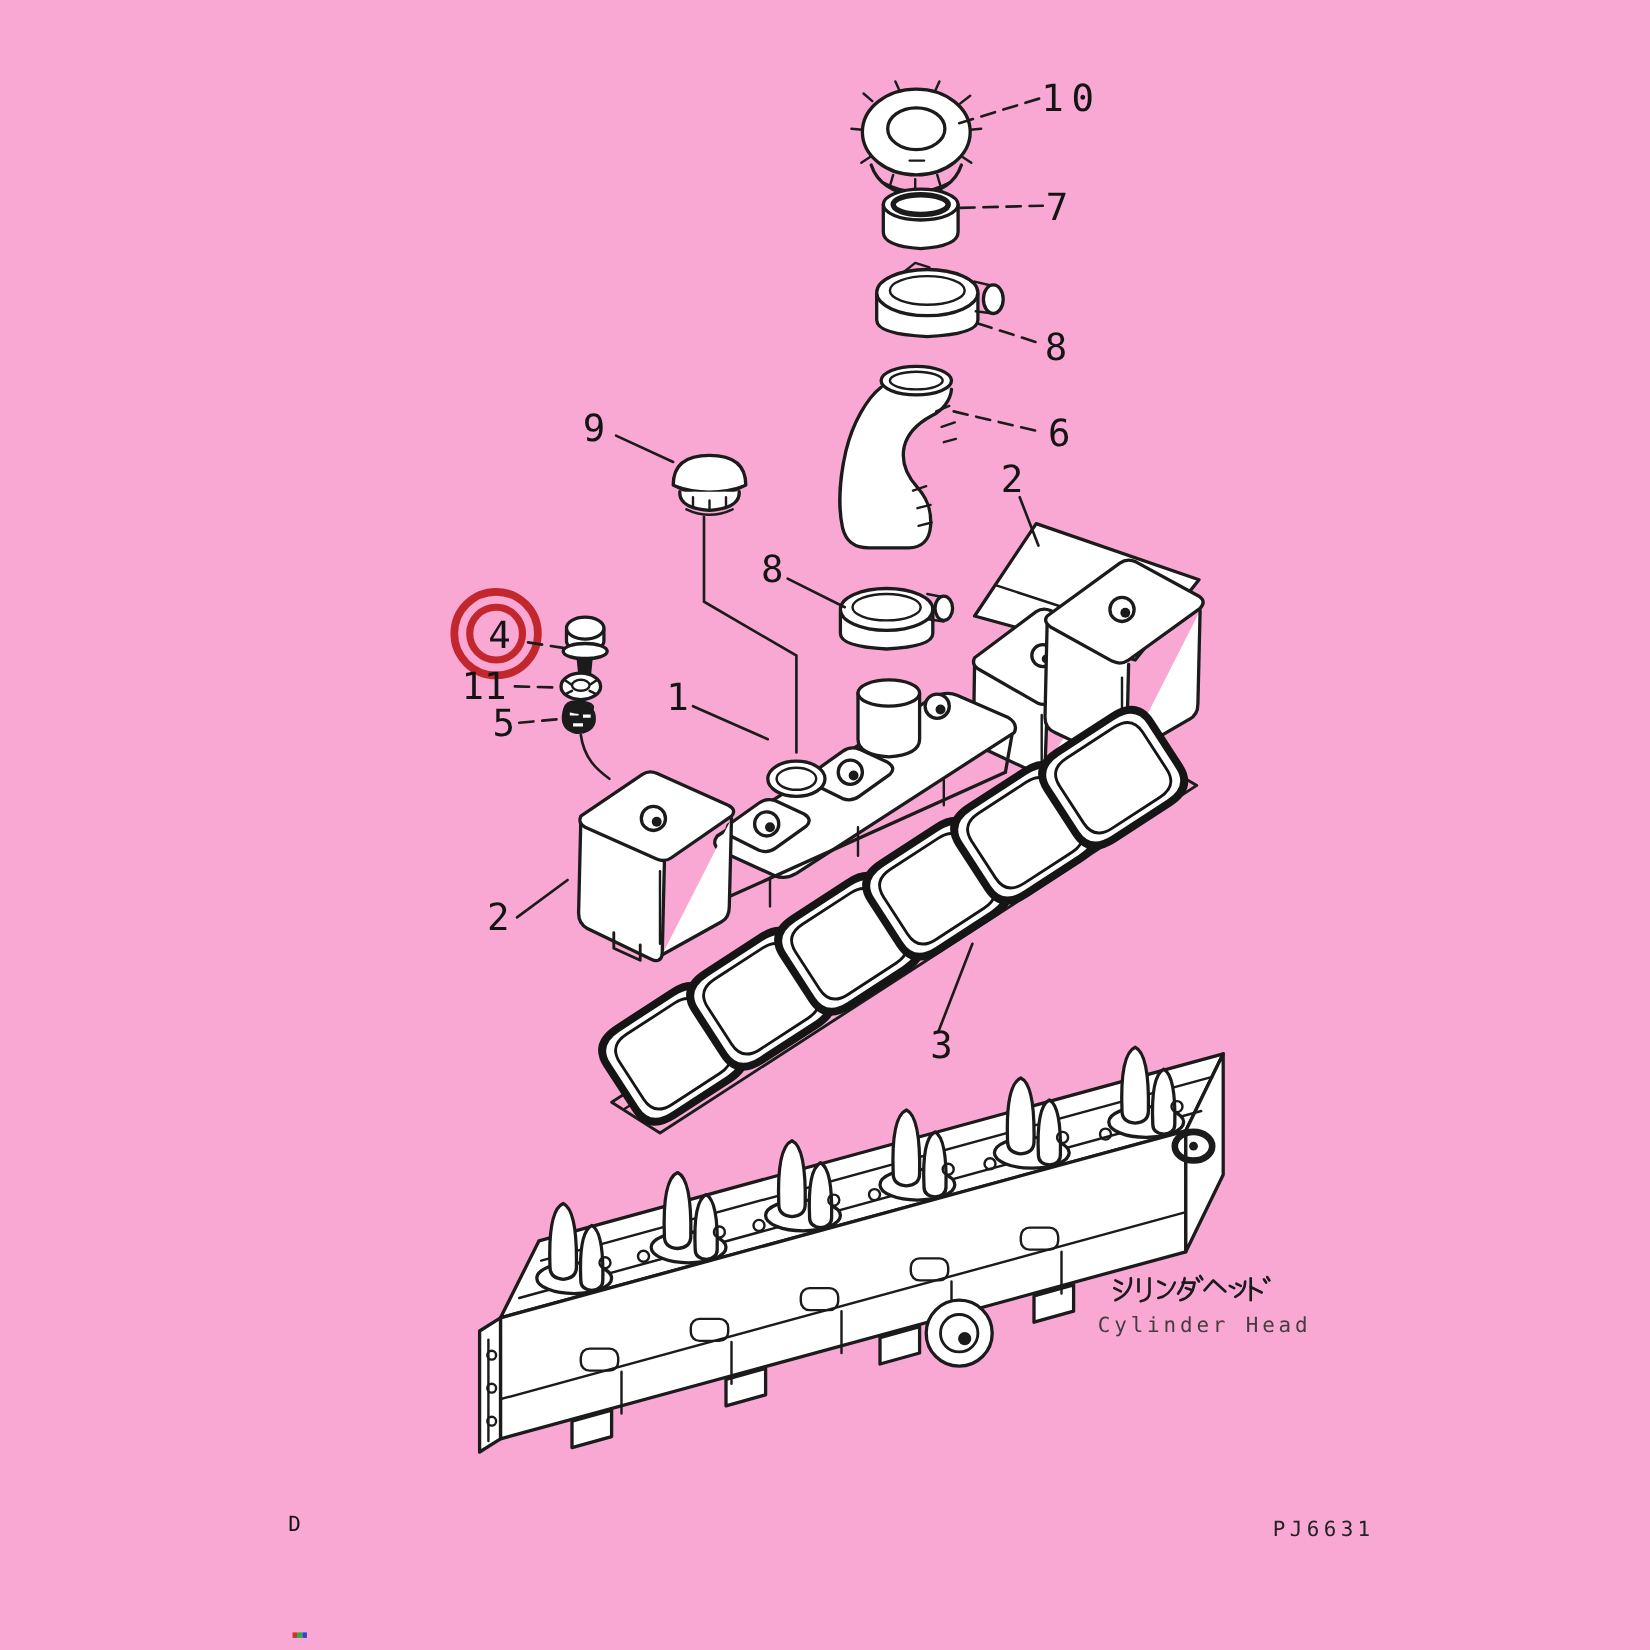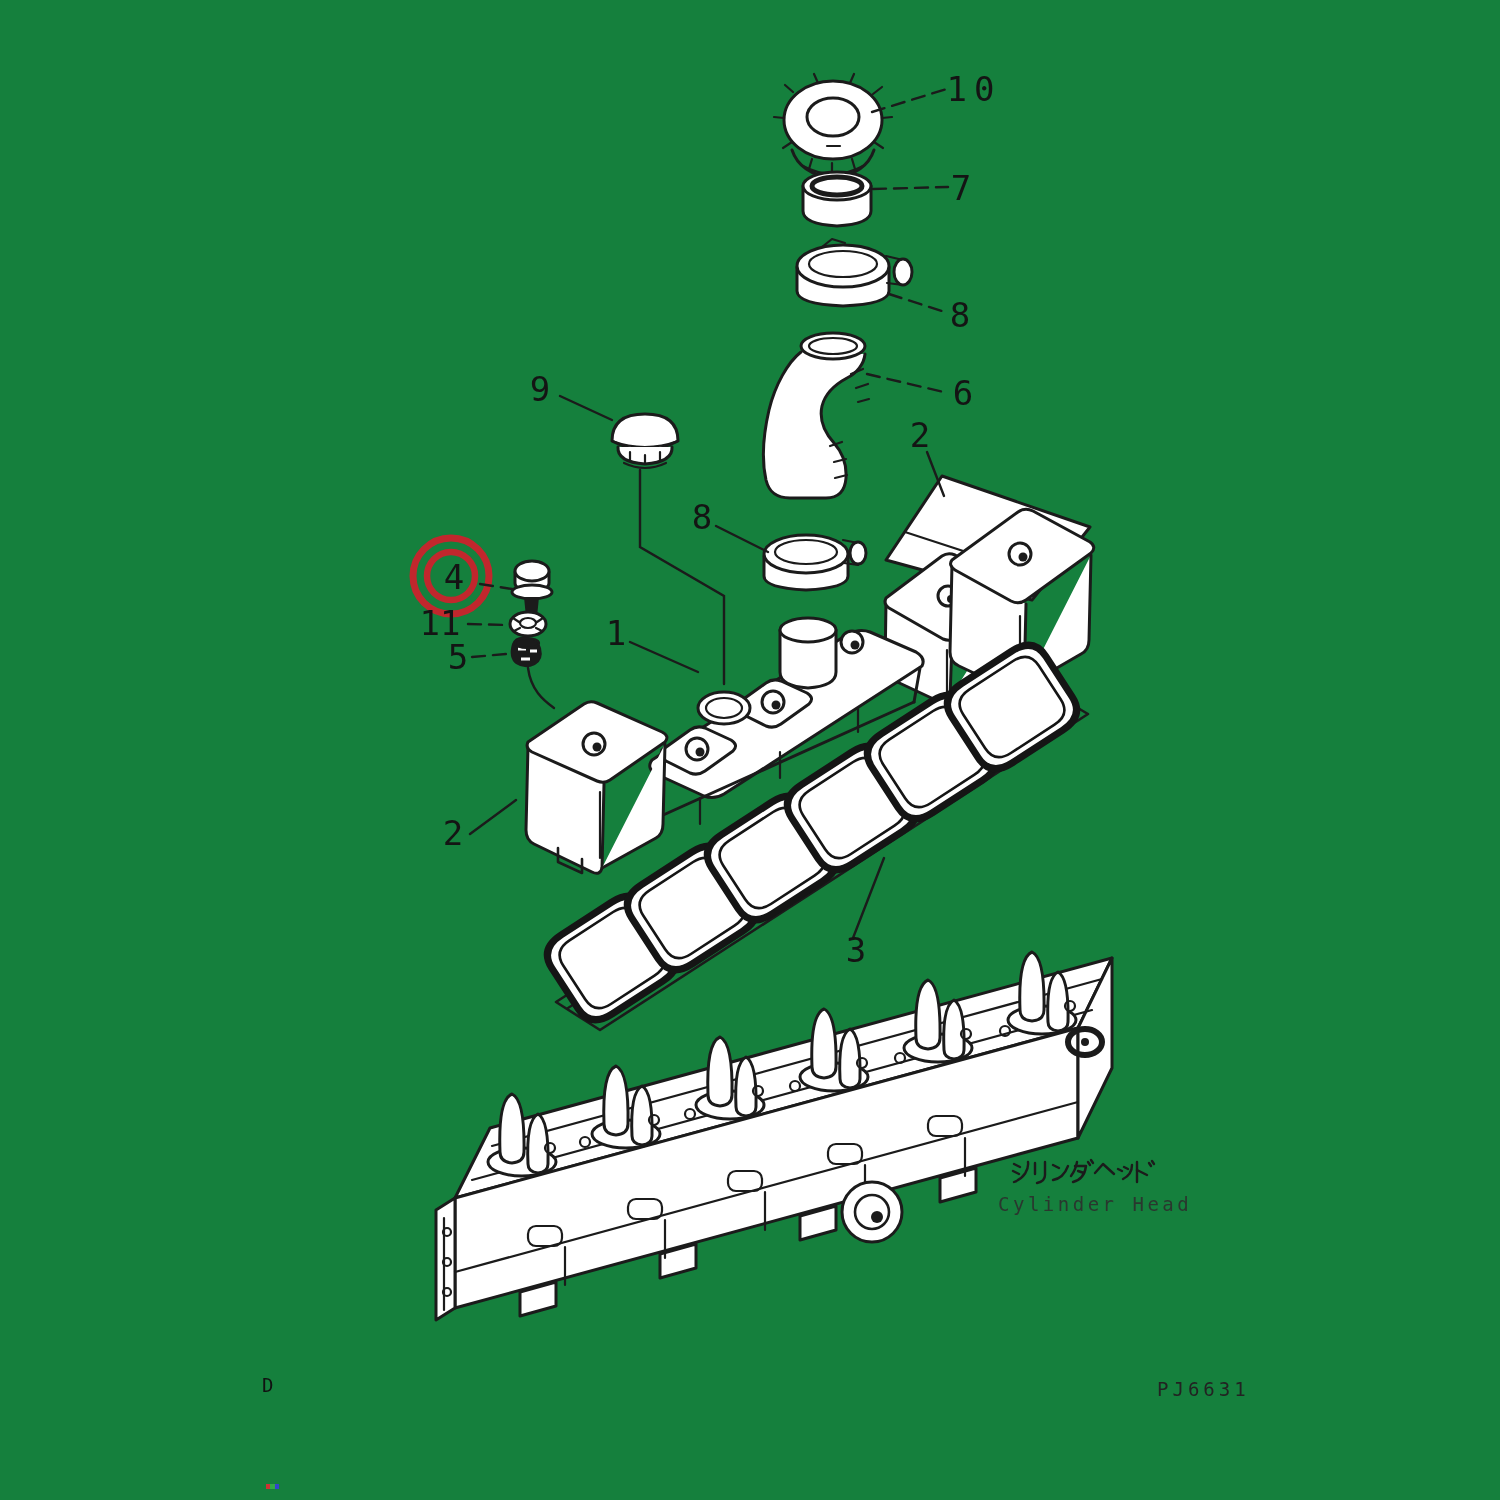--- a/index.html
+++ b/index.html
@@ -3,7 +3,7 @@
 <meta charset="utf-8">
 <style>
   html,body{margin:0;padding:0;background:#ffffff;}
-  .stage{position:relative;width:1500px;height:1500px;background:#15803d;overflow:hidden;
+  .stage{position:relative;width:1500px;height:1500px;background:#f9a8d4;overflow:hidden;
          font-family:"DejaVu Sans", sans-serif;}
   svg{position:absolute;left:0;top:0;}
   .ln  {fill:none;stroke:#1b1b1b;stroke-width:3;stroke-linecap:round;stroke-linejoin:round;}

